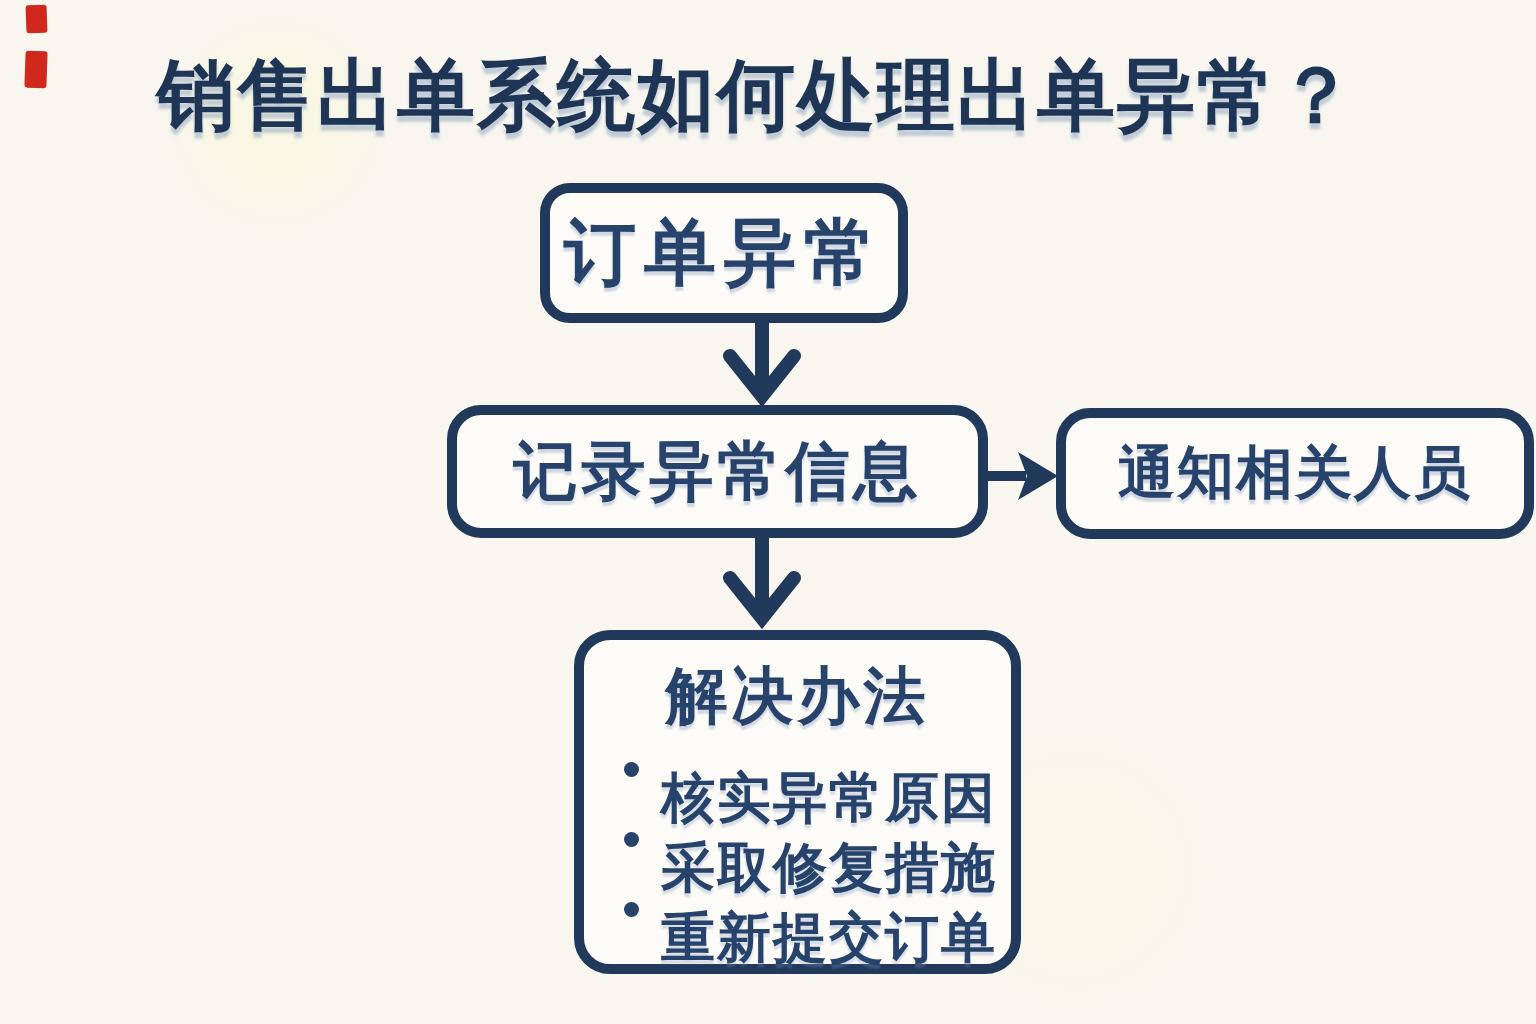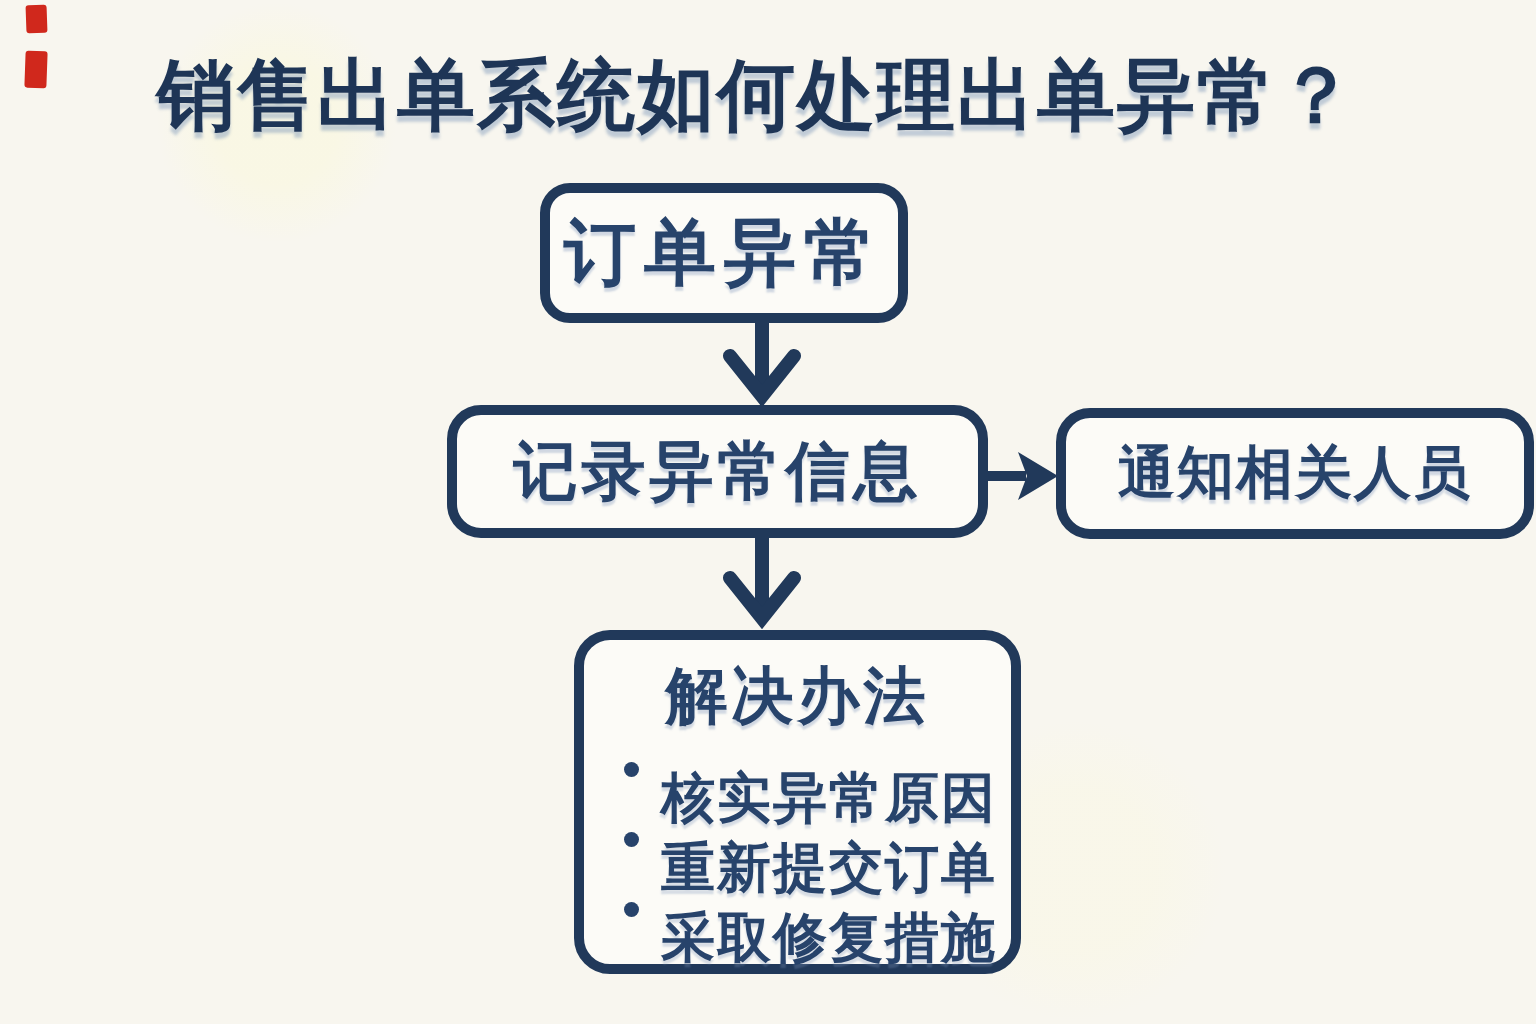--- a/index.html
+++ b/index.html
@@ -126,11 +126,11 @@
       </div>
       <div class="bullet-row">
         <span class="bullet-dot"></span>
-        <span class="bullet-text">重新提交订单</span>
+        <span class="bullet-text">采取修复措施</span>
       </div>
       <div class="bullet-row">
         <span class="bullet-dot"></span>
-        <span class="bullet-text">采取修复措施</span>
+        <span class="bullet-text">重新提交订单</span>
       </div>
     </div>
   </div>

